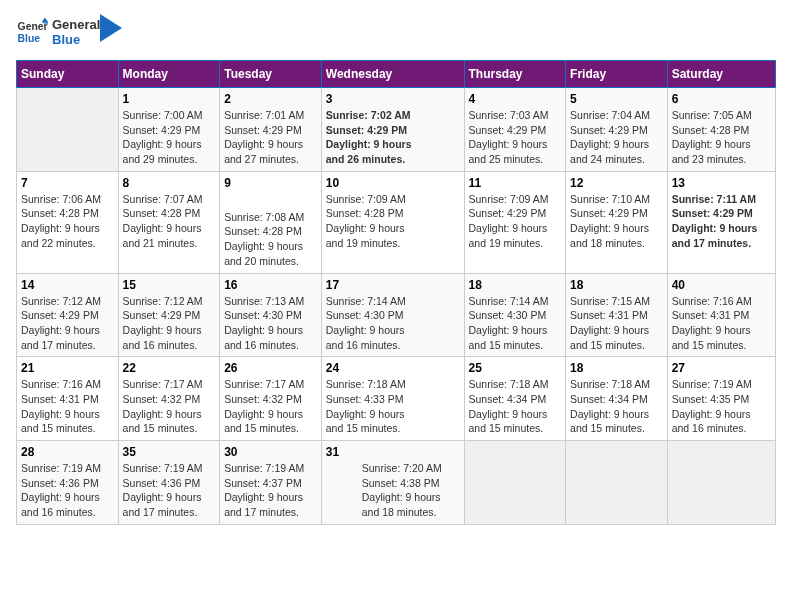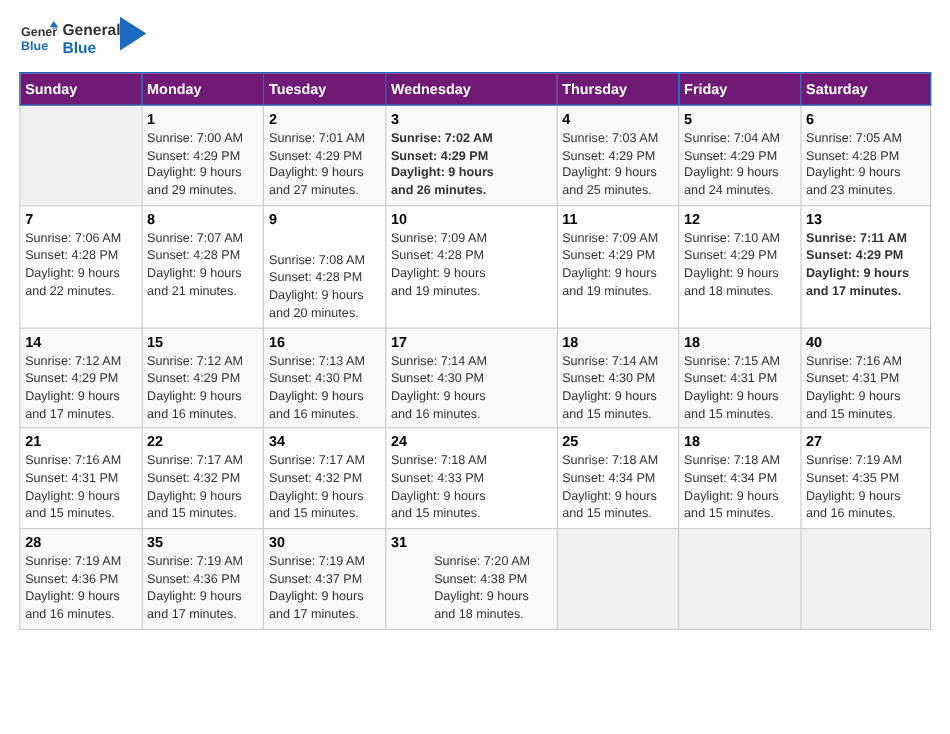--- a/index.html
+++ b/index.html
@@ -280,7 +280,7 @@
 and 15 minutes.</div>
         </td>
         <td>
-          <span class="day-number">34</span>
+          <span class="day-number">26</span>
           <div class="day-info" style="white-space: pre-line;">Sunrise: 7:17 AM
 Sunset: 4:32 PM
 Daylight: 9 hours

